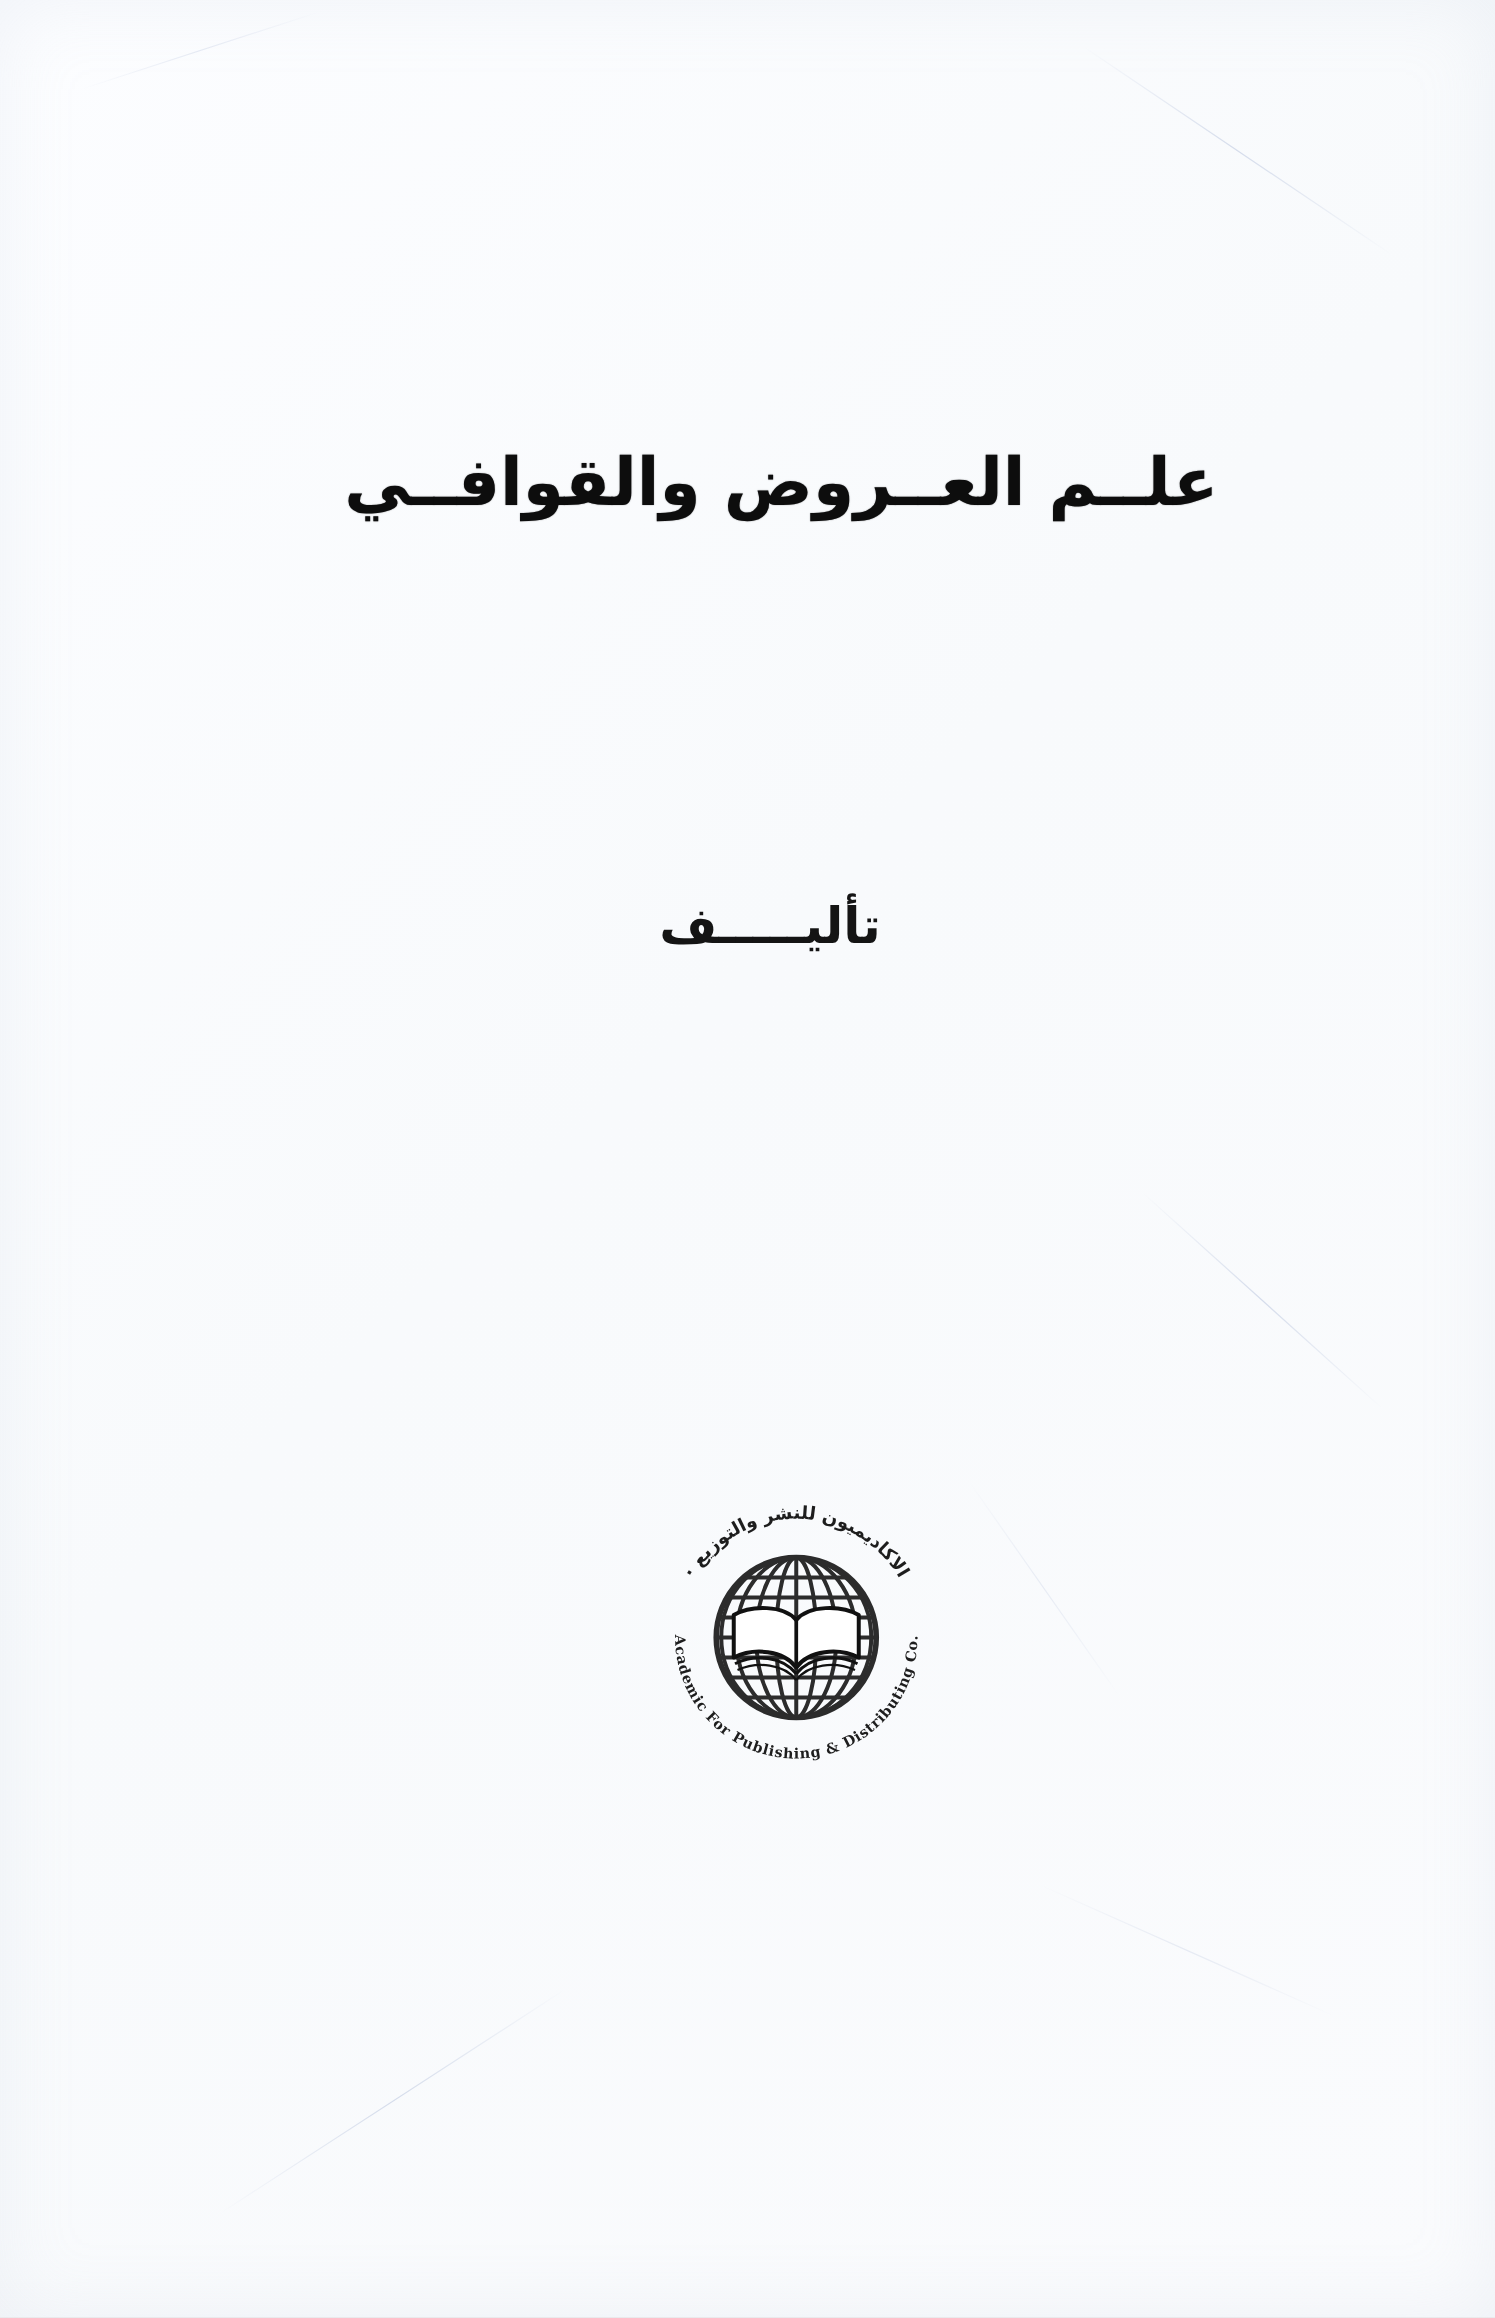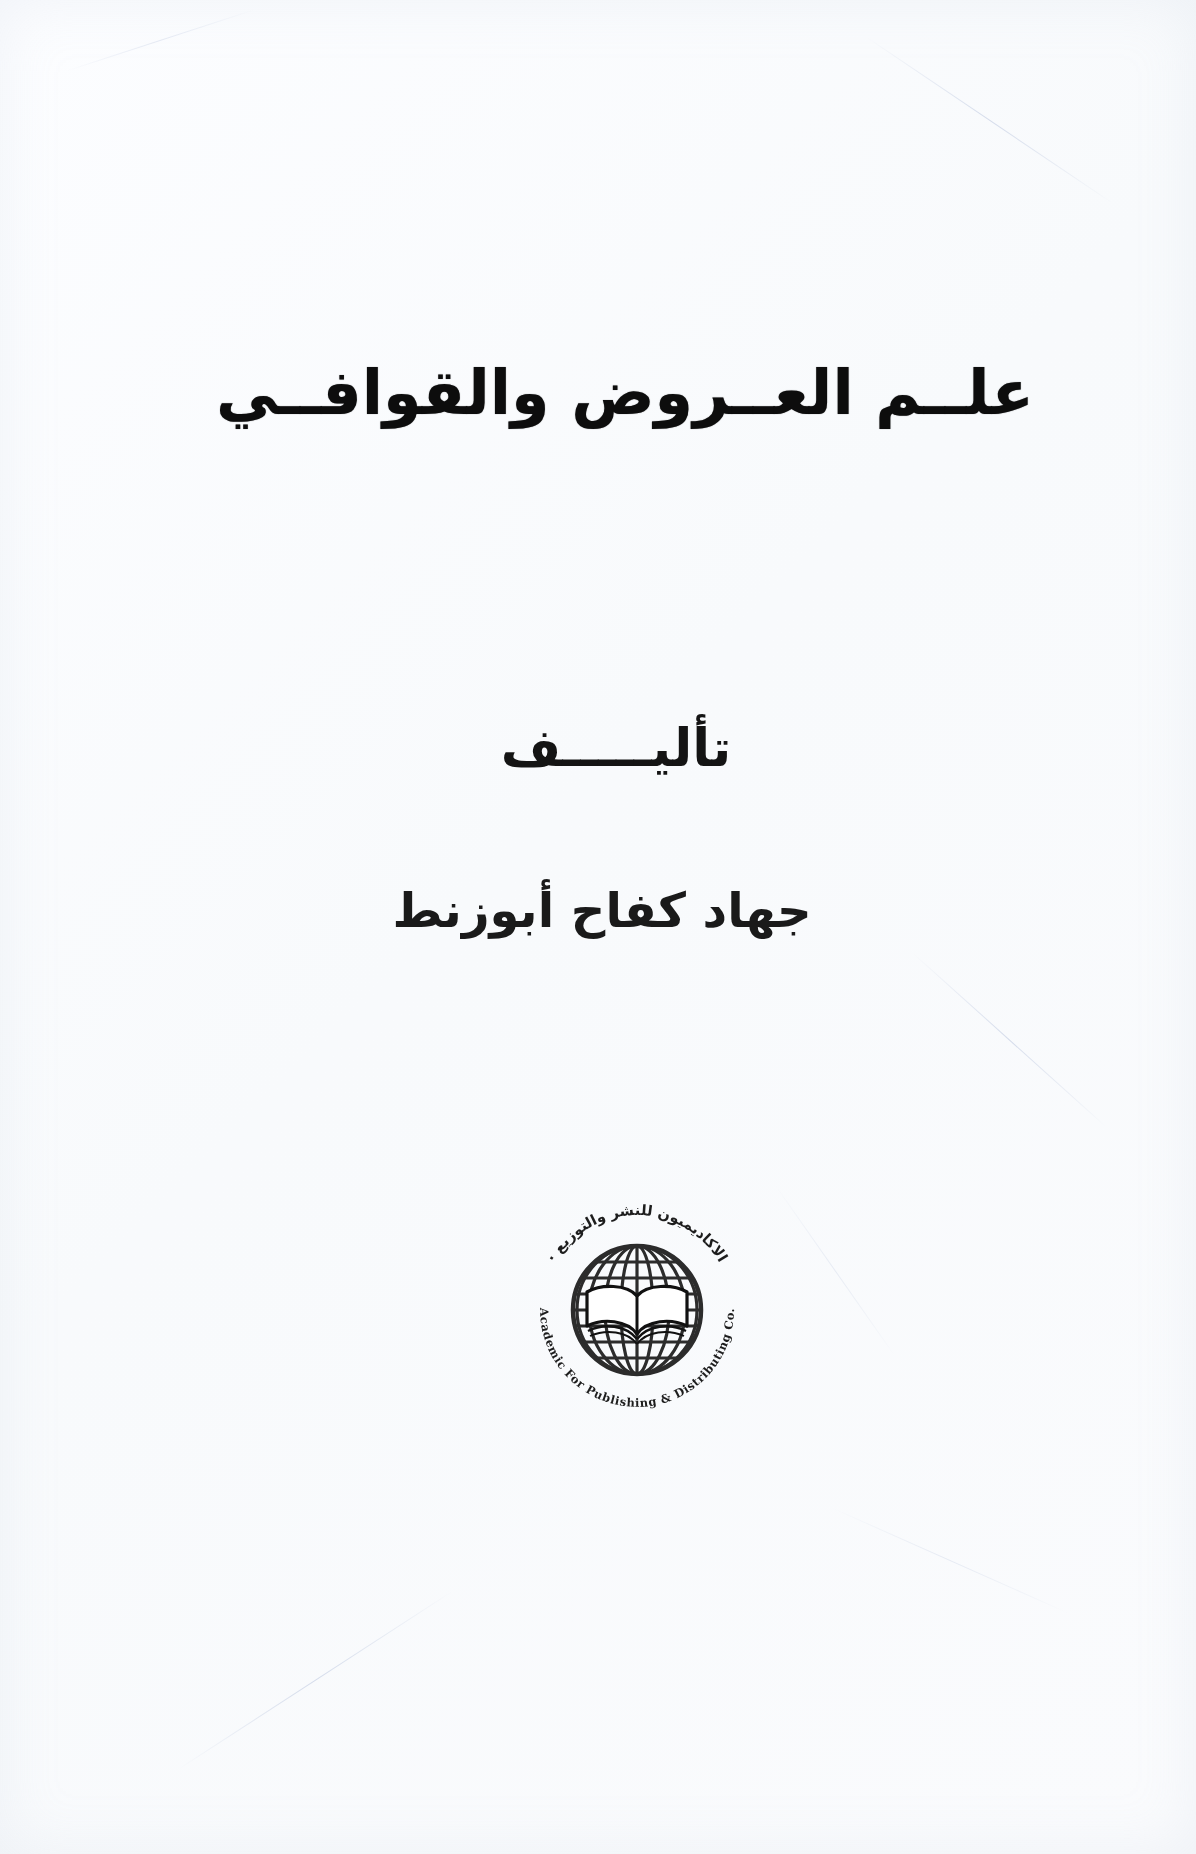--- a/index.html
+++ b/index.html
@@ -24,7 +24,7 @@
     transform:translateX(-50%);
     direction:rtl;
     white-space:nowrap;
-    font-size:62px;
+    font-size:53px;
     font-weight:bold;
     color:#0d0d0d;
     letter-spacing:0;

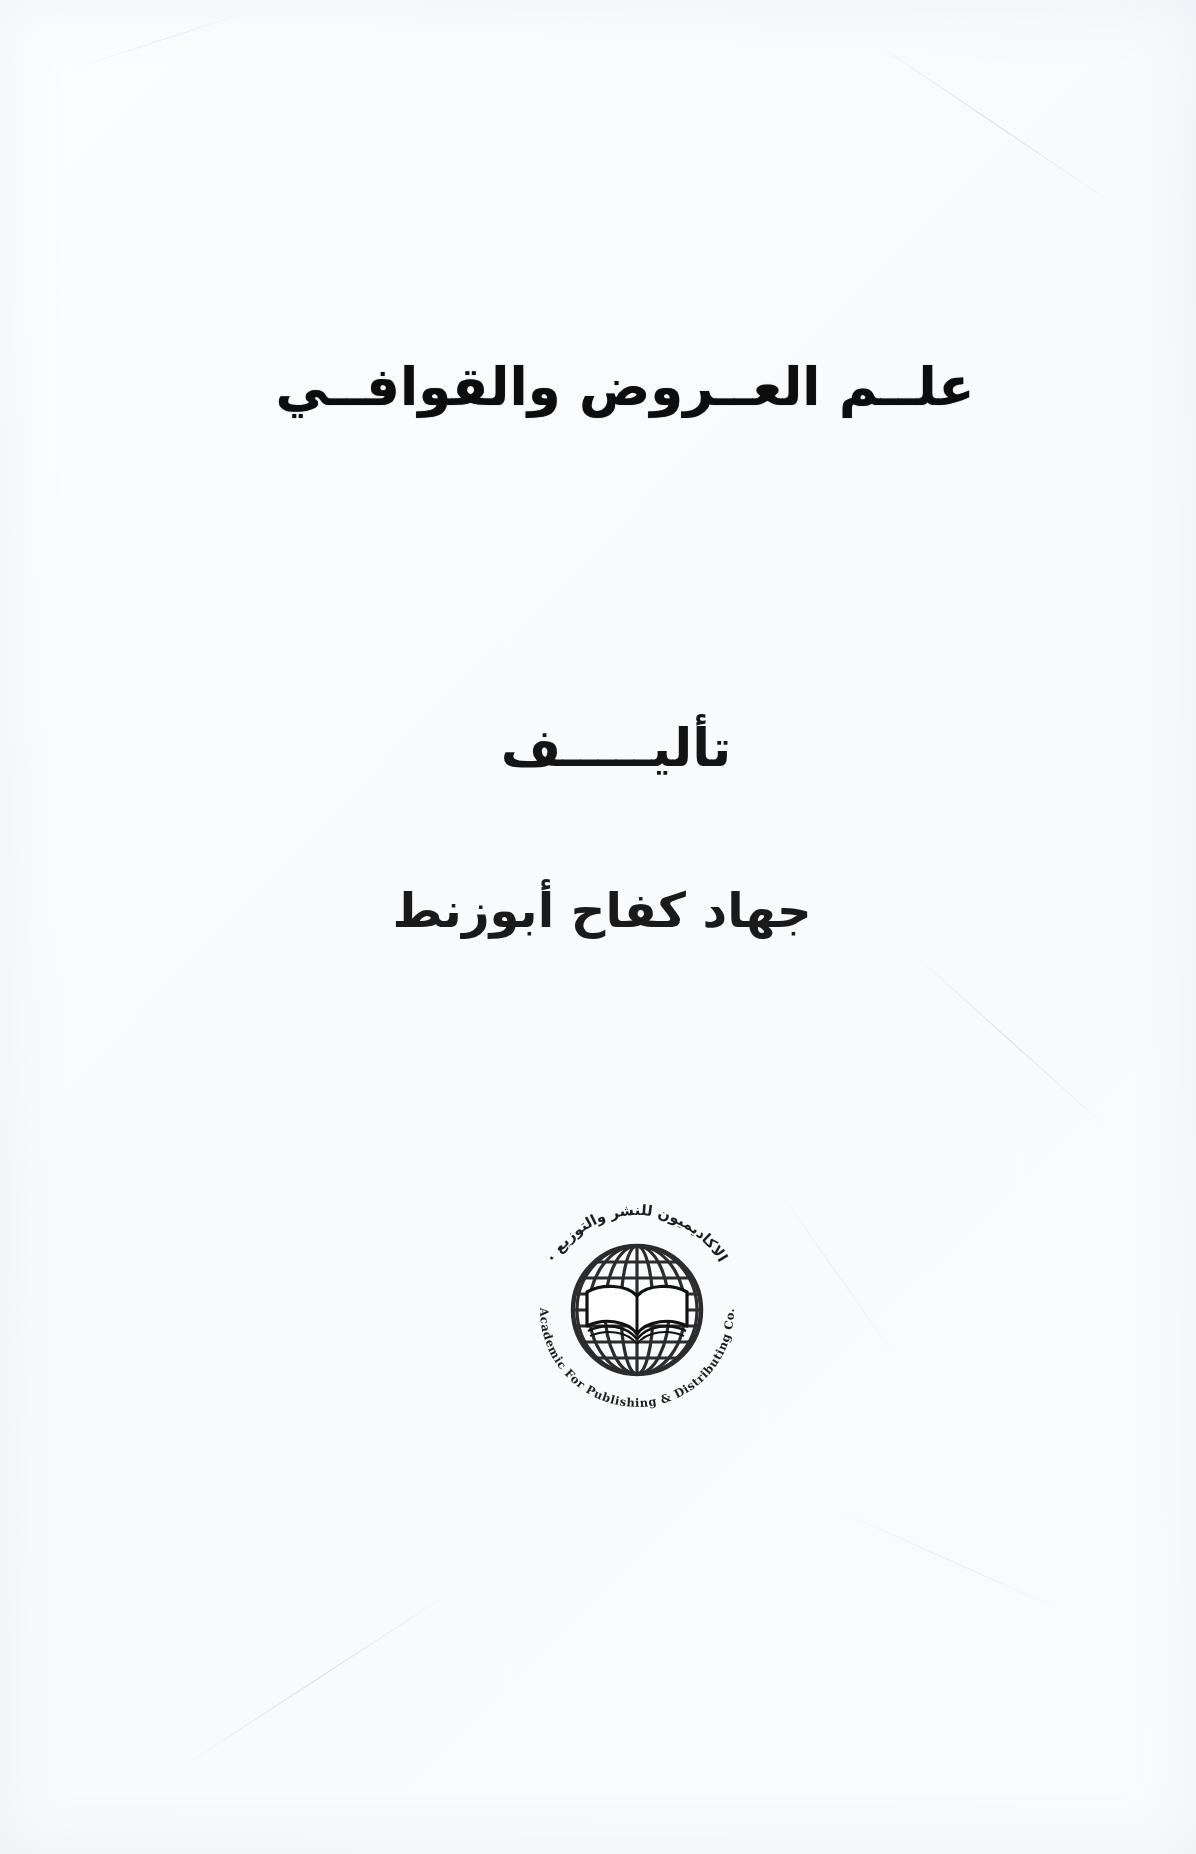--- a/index.html
+++ b/index.html
@@ -37,7 +37,7 @@
     transform:translateX(-50%);
     direction:rtl;
     white-space:nowrap;
-    font-size:52px;
+    font-size:40px;
     font-weight:bold;
     color:#141414;
   }

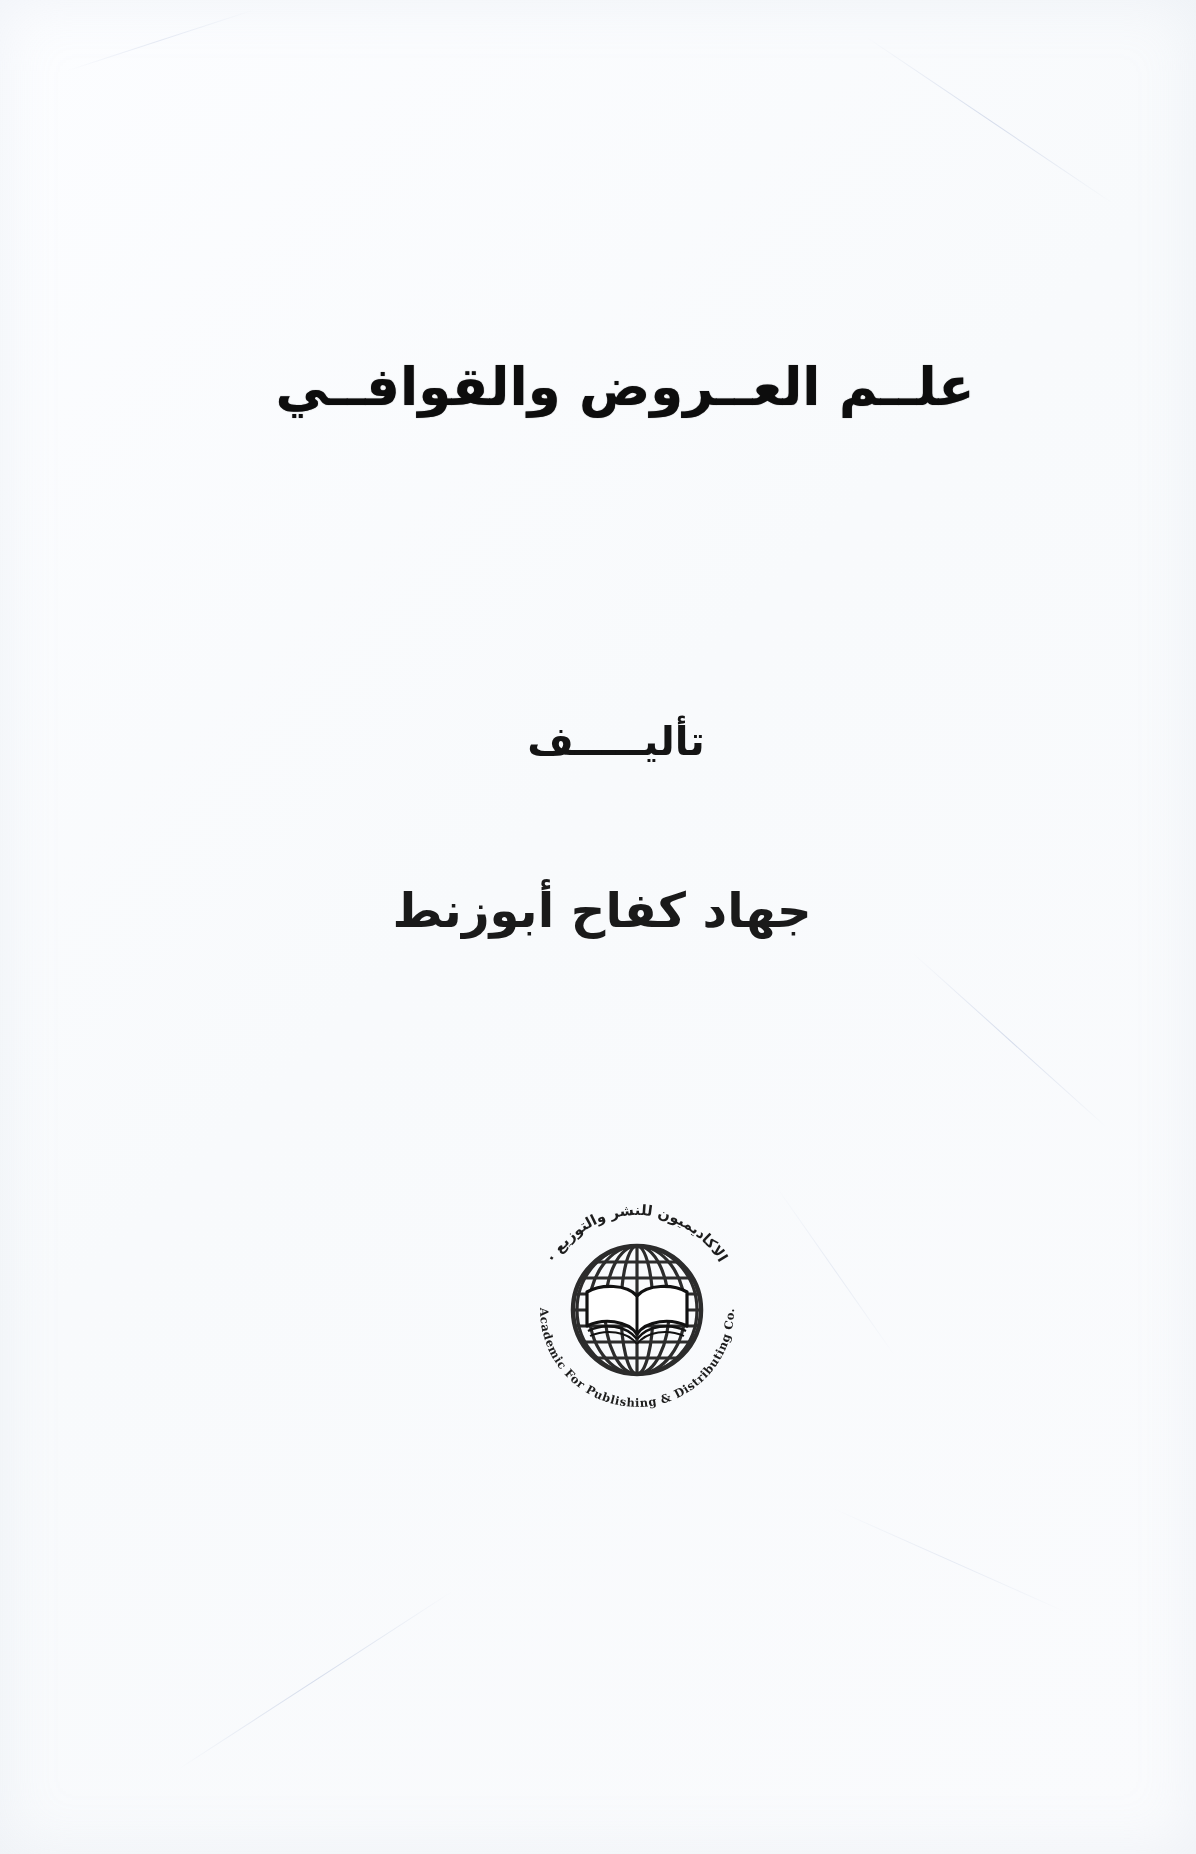--- a/index.html
+++ b/index.html
@@ -93,7 +93,6 @@
 
   <div class="byline-label">تأليـــــف</div>
 
-  <div class="author-name">جهاد كفاح أبوزنط</div>
 
   <div class="publisher-logo">
     <svg viewBox="0 0 220 220" xmlns="http://www.w3.org/2000/svg">

